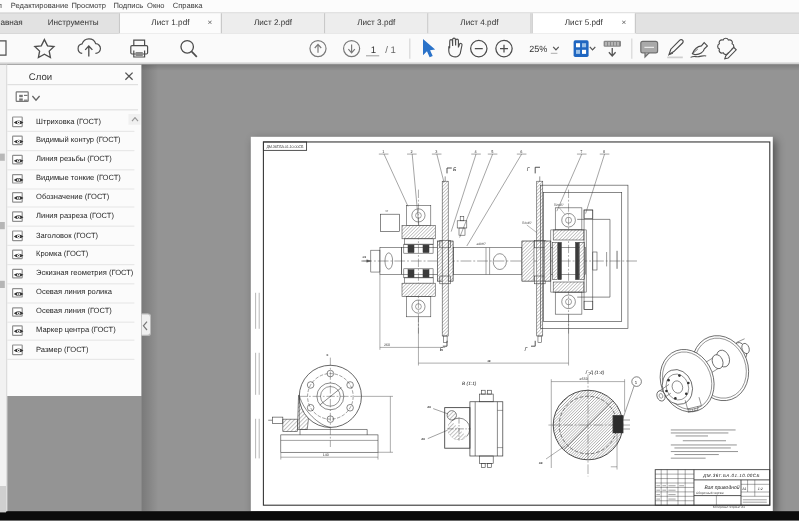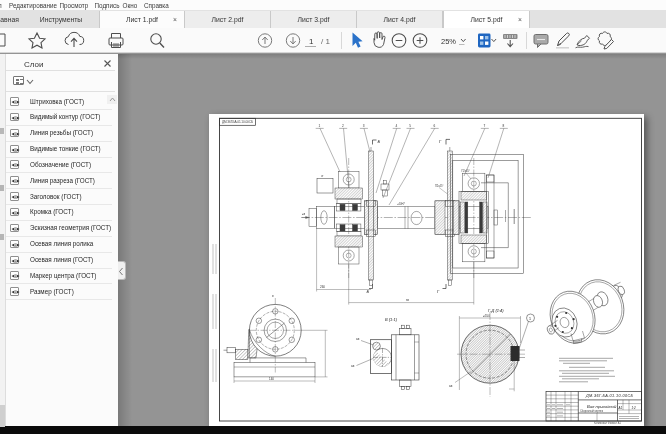--- a/index.html
+++ b/index.html
@@ -11,7 +11,7 @@
 .apptab{position:absolute;top:0;height:17px;line-height:17px;text-align:center;}
 .doctab{position:absolute;top:0;height:17px;line-height:17px;text-align:center;background:#ededed;border-right:1px solid #c9c9c9;}
 #toolbar{position:absolute;left:0;top:28px;width:666px;height:25px;background:#fafafa;border-bottom:1px solid #d5d5d5;}
-#panel{position:absolute;left:0;top:54px;width:118px;height:372px;background:#fbfbfb;}
+#panel{position:absolute;left:0;top:54px;width:118px;height:276px;background:#fbfbfb;}
 #rail{position:absolute;left:0;top:54px;width:6px;height:372px;background:#f2f2f2;border-right:1px solid #ddd;z-index:5;}
 #canvas{position:absolute;left:118px;top:54px;width:548px;height:372px;background:#949494;}
 #pshadow{position:absolute;left:118px;top:54px;width:14px;height:372px;background:linear-gradient(to right,rgba(0,0,0,0.18),rgba(0,0,0,0));}

